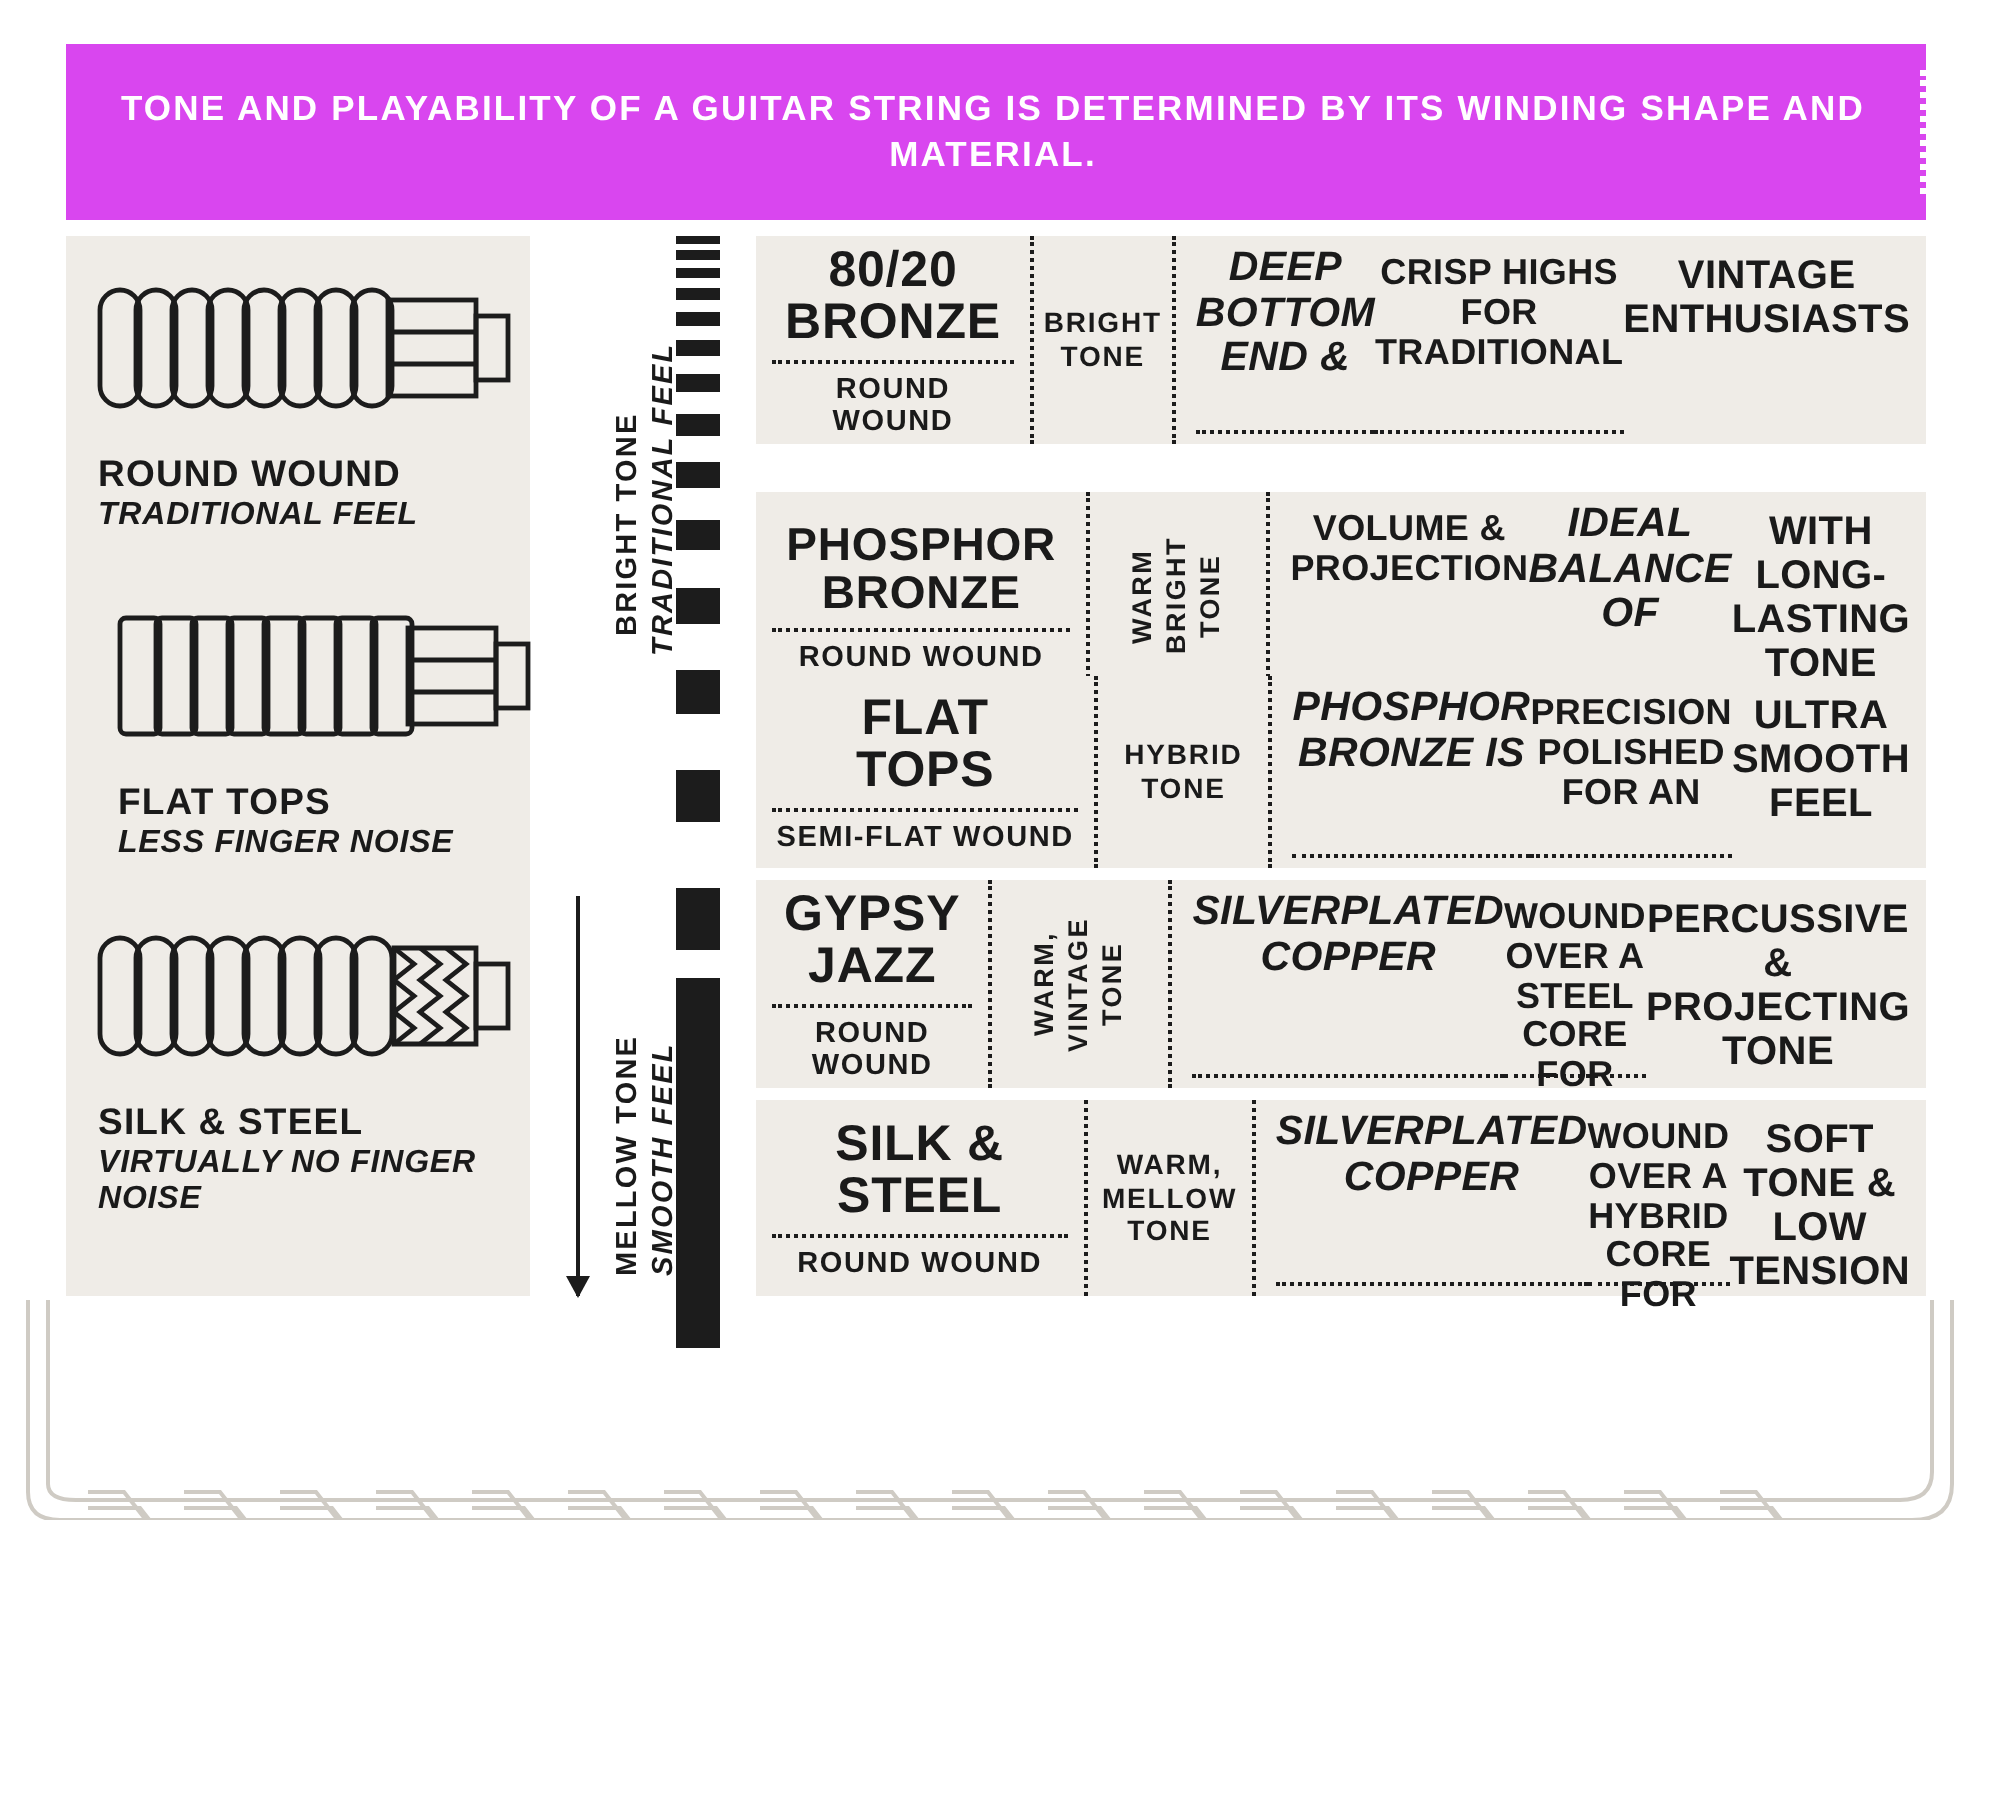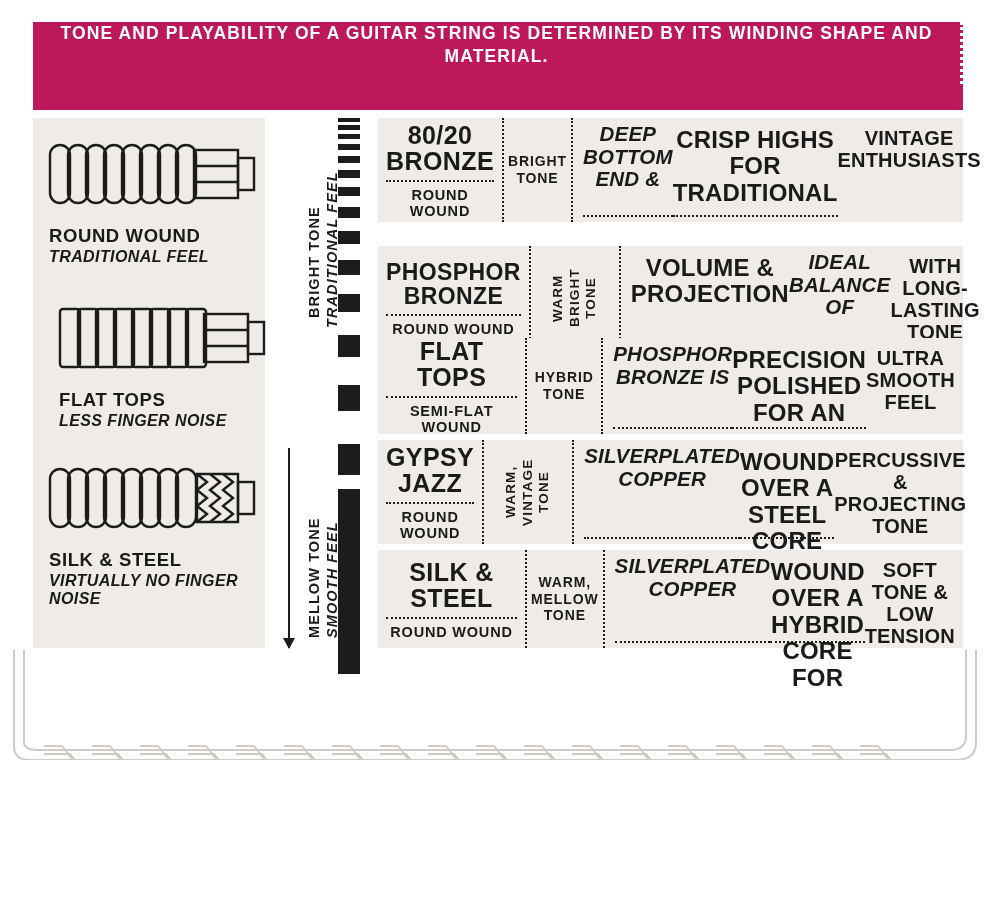--- a/index.html
+++ b/index.html
@@ -27,9 +27,10 @@
     top: 22px;
     width: 930px;
     height: 88px;
-    background: #be185d;
+    background: #d946ef;
     color: #ffffff;
     display: flex;
+    align-items: center;
   }
   .header-col {
     flex: 1 1 50%;

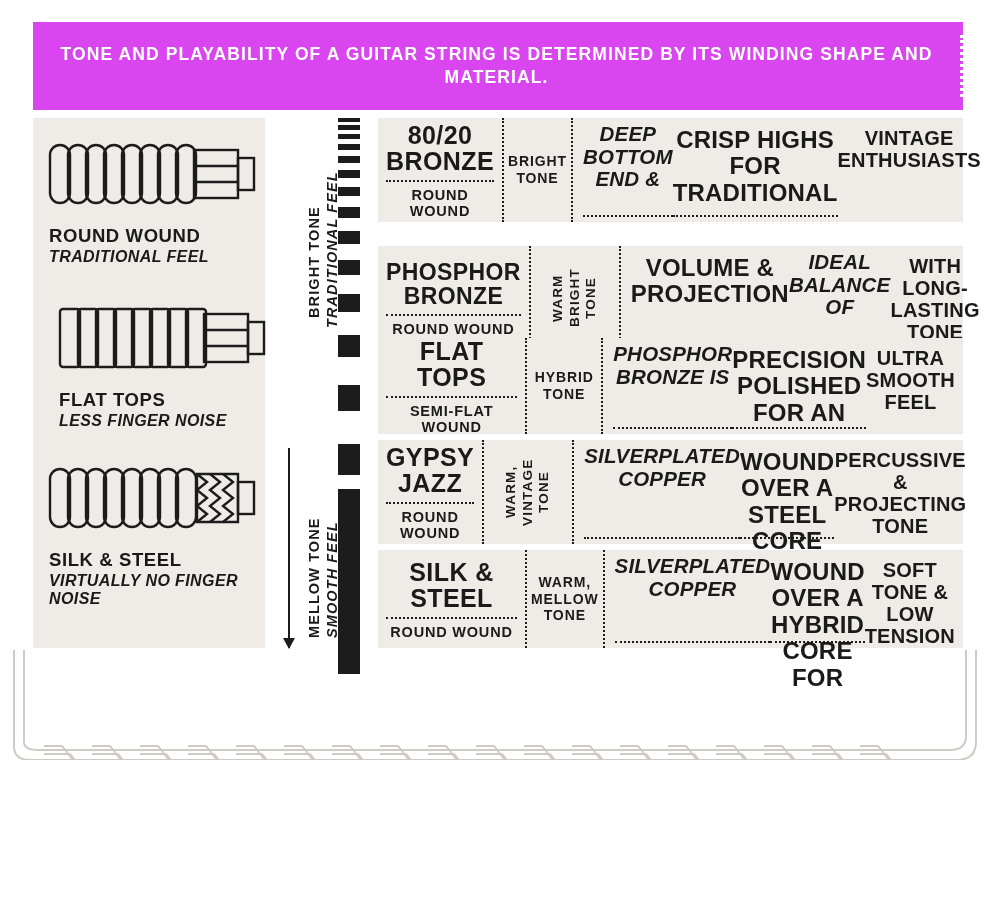--- a/index.html
+++ b/index.html
@@ -240,7 +240,7 @@
     letter-spacing: 0.2px;
   }
   .desc-line.l1 { font-style: italic; font-size: 20.5px; padding-bottom: 3px; border-bottom: 2.5px dotted #1c1c1c; }
-  .desc-line.l2 { font-size: 24px; padding: 4px 0 3px 0; border-bottom: 2.5px dotted #1c1c1c; }
+  .desc-line.l2 { font-size: 18px; padding: 4px 0 3px 0; border-bottom: 2.5px dotted #1c1c1c; }
   .desc-line.l3 { font-size: 20px; padding-top: 4px; }
 
   

